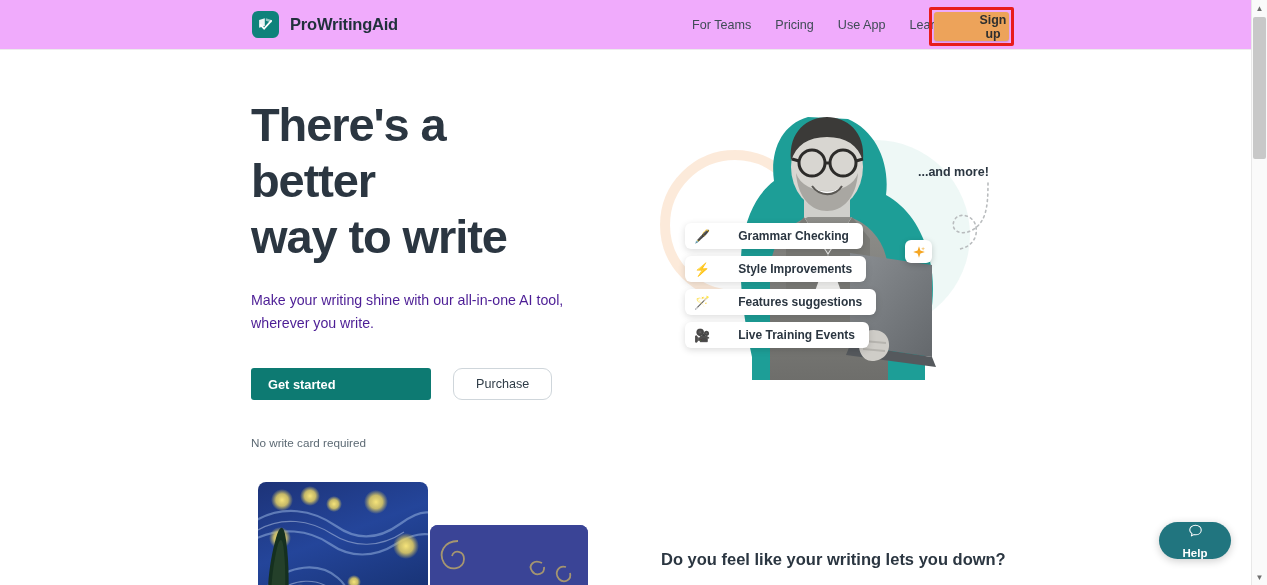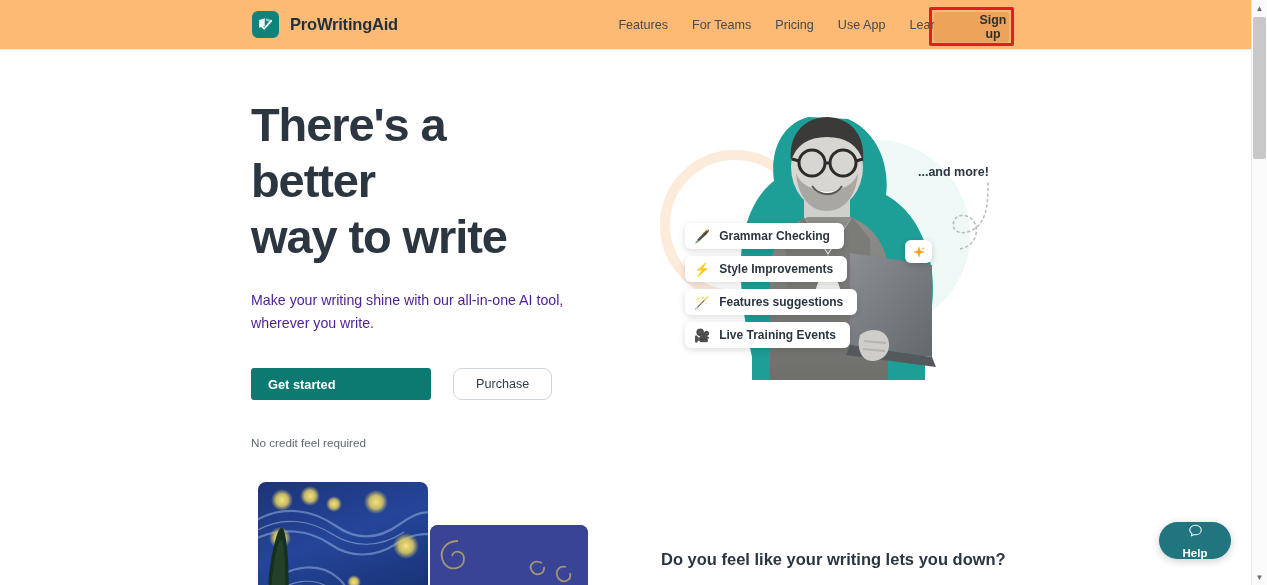--- a/index.html
+++ b/index.html
@@ -37,7 +37,7 @@
     left: 0; top: 0;
     width: 1251px;
     height: 50px;
-    background: #fdba74;
+    background: #f0abfc;
     border-bottom: 1px solid #ececec;
   }
 

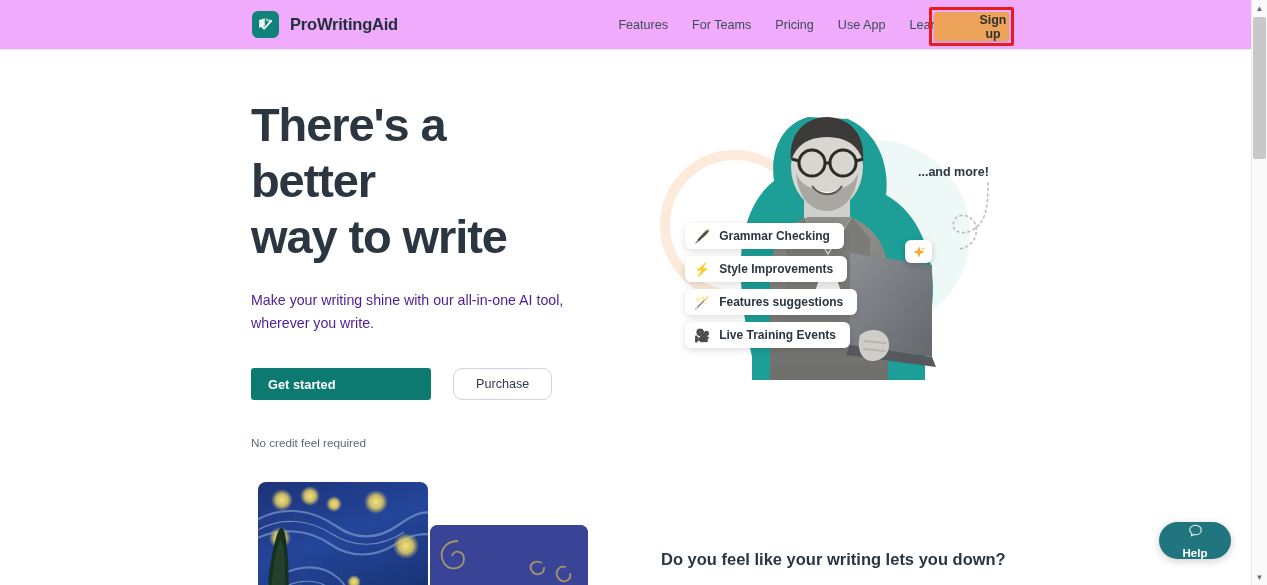--- a/index.html
+++ b/index.html
@@ -350,7 +350,6 @@
       </a>
 
       <nav id="nav">
-        <a class="nav-link" href="#">Features</a>
         <a class="nav-link" href="#">For Teams</a>
         <a class="nav-link" href="#">Pricing</a>
         <a class="nav-link" href="#">Use App</a>

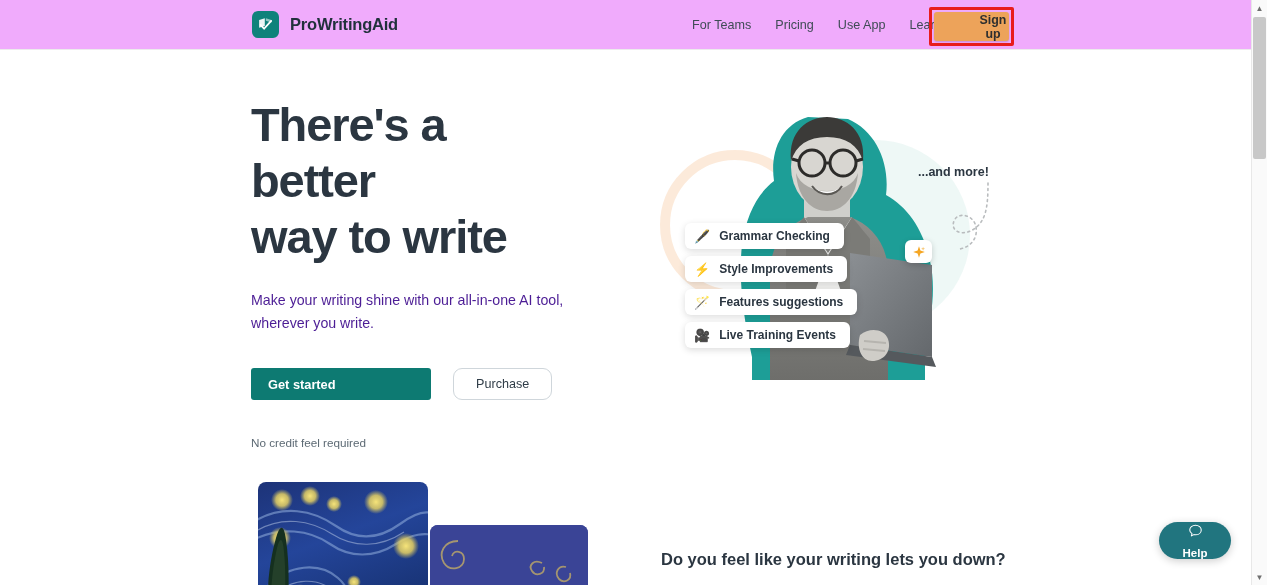--- a/index.html
+++ b/index.html
@@ -221,6 +221,7 @@
     font-weight: bold;
     color: #2b3641;
     white-space: nowrap;
+    margin-left: 19px;
   }
   #sparkle-badge {
     position: absolute;

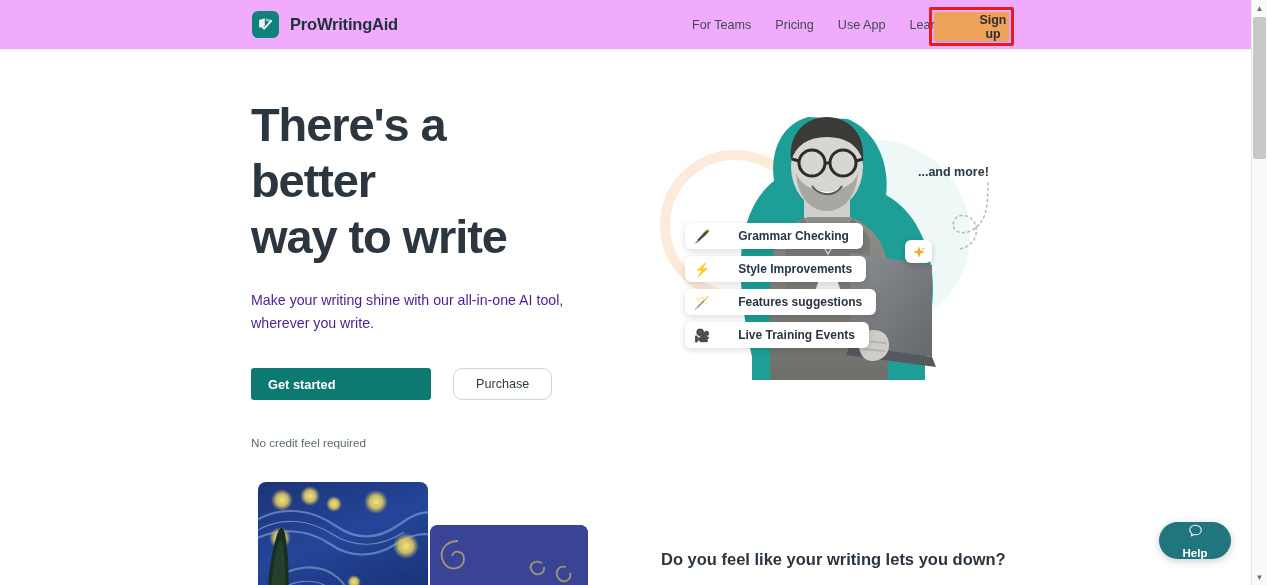--- a/index.html
+++ b/index.html
@@ -380,7 +380,7 @@
         <button id="purchase">Purchase</button>
       </div>
 
-      <div id="no-card">No credit feel required</div>
+      <div id="no-card">No write card required</div>
     </div>
 
     <div id="hero-art">

